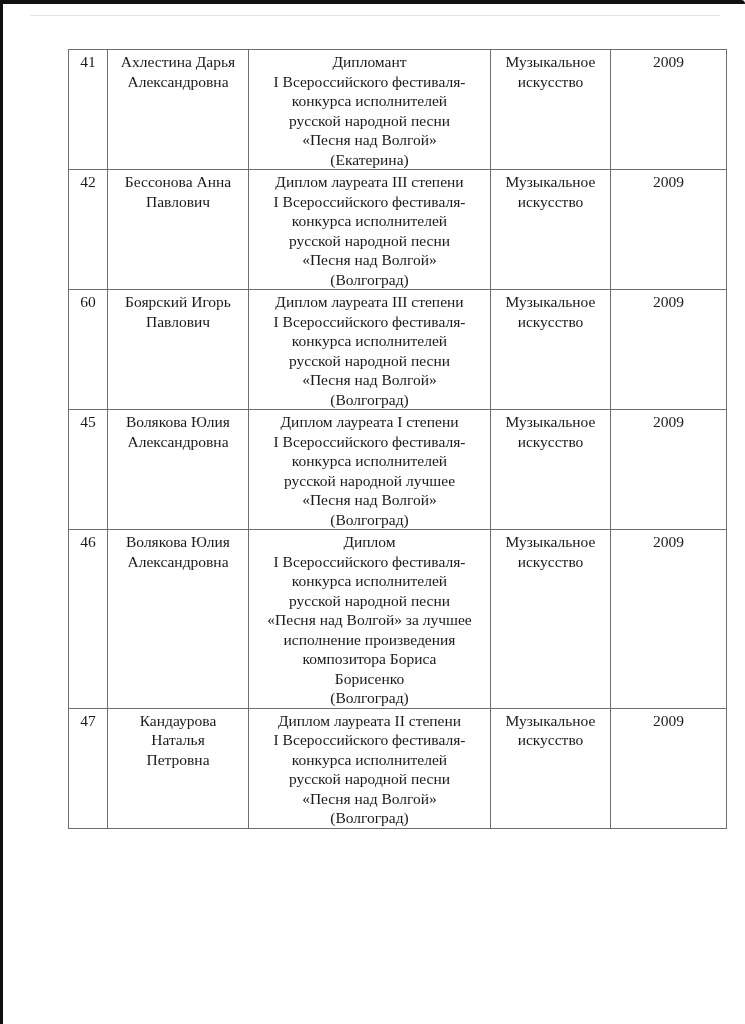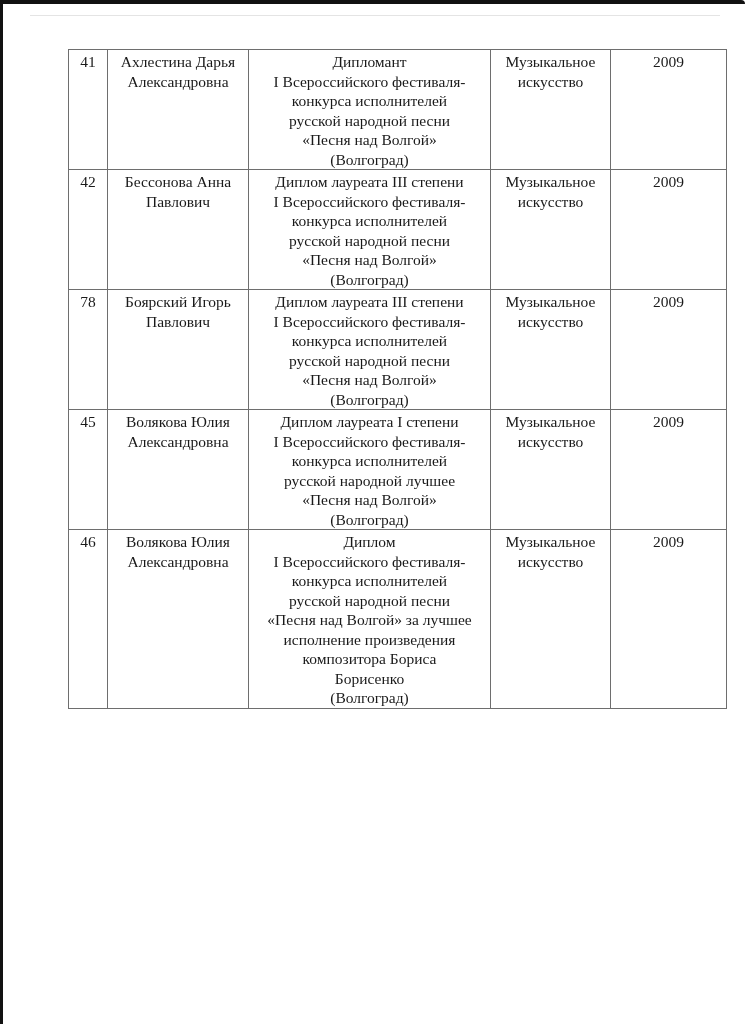--- a/index.html
+++ b/index.html
@@ -67,7 +67,7 @@
 конкурса исполнителей
 русской народной песни
 «Песня над Волгой»
-(Волгоград)</td>
+(Екатерина)</td>
       <td>Музыкальное
 искусство</td>
       <td>2009</td>

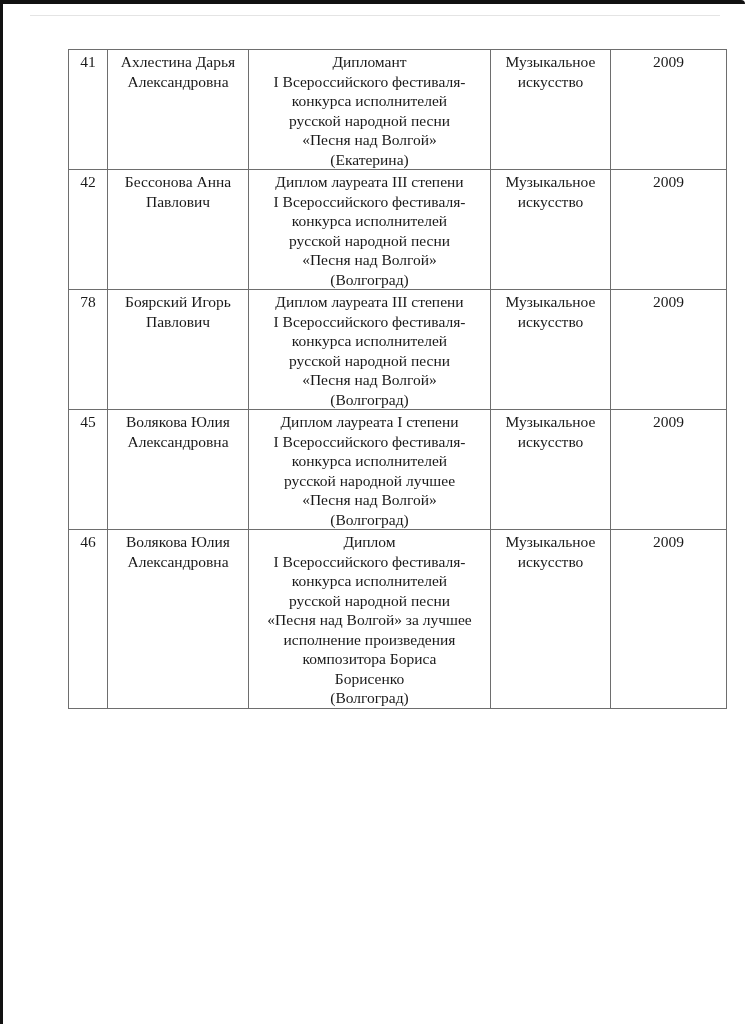--- a/index.html
+++ b/index.html
@@ -87,7 +87,7 @@
       <td>2009</td>
     </tr>
     <tr style="height: 118px;">
-      <td>78</td>
+      <td>60</td>
       <td>Боярский Игорь
 Павлович</td>
       <td>Диплом лауреата III степени

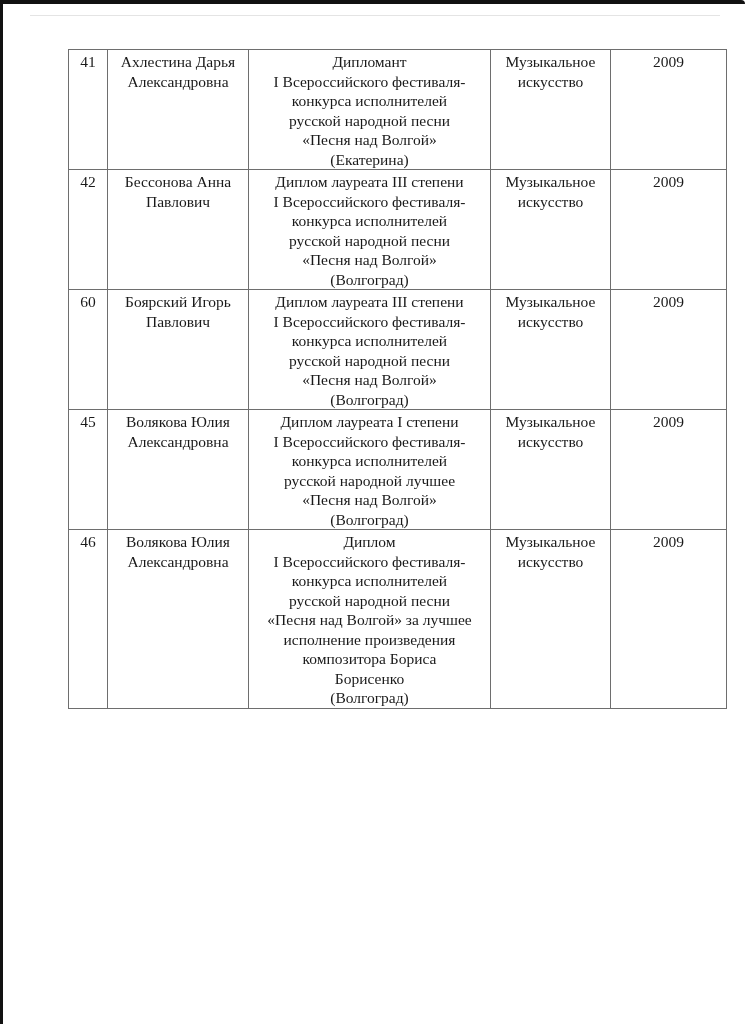--- a/index.html
+++ b/index.html
@@ -131,6 +131,21 @@
 искусство</td>
       <td>2009</td>
     </tr>
+    <tr style="height: 119px;">
+      <td>47</td>
+      <td>Кандаурова
+Наталья
+Петровна</td>
+      <td>Диплом лауреата II степени
+I Всероссийского фестиваля-
+конкурса исполнителей
+русской народной песни
+«Песня над Волгой»
+(Волгоград)</td>
+      <td>Музыкальное
+искусство</td>
+      <td>2009</td>
+    </tr>
   </tbody>
 </table>
 

